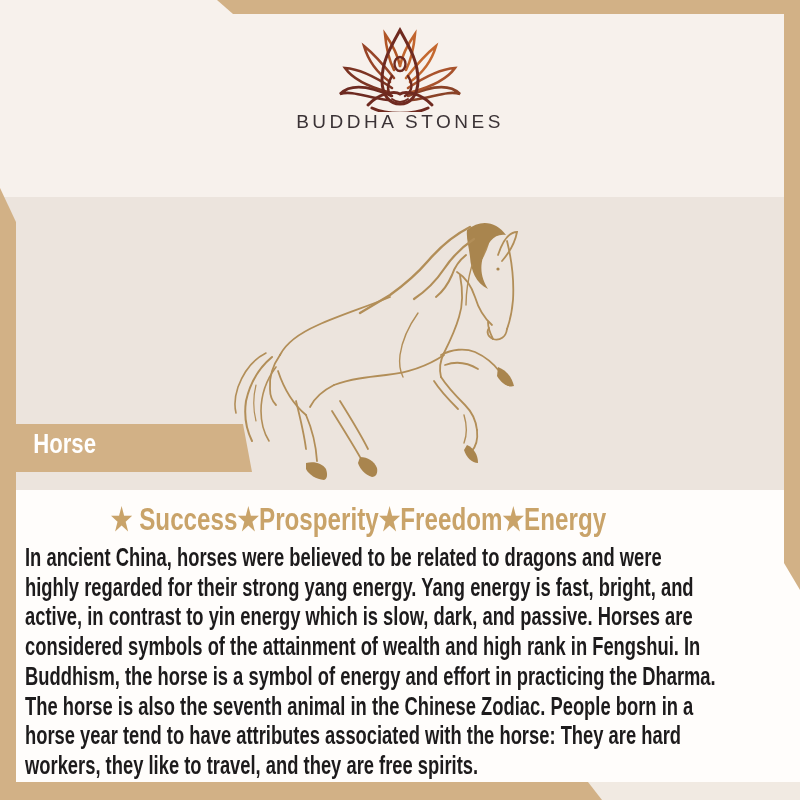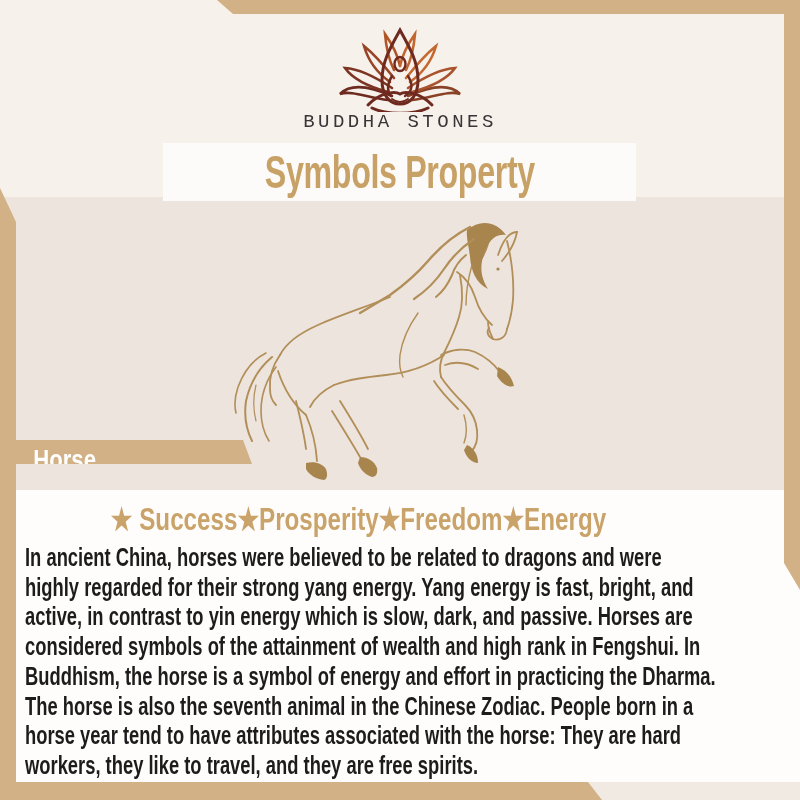--- a/index.html
+++ b/index.html
@@ -24,7 +24,7 @@
   
   .logo{position:absolute;left:312px;top:24px;width:176px;height:88px;}
   .brand{position:absolute;left:0;top:111px;width:800px;text-align:center;
-    font-family:Liberation Mono, monospace;font-size:19px;letter-spacing:3.5px;
+    font-family:Liberation Sans, sans-serif;font-size:19px;letter-spacing:3.5px;
     color:#3b3336;}
   
   .banner{position:absolute;left:163px;top:143px;width:473px;height:58px;

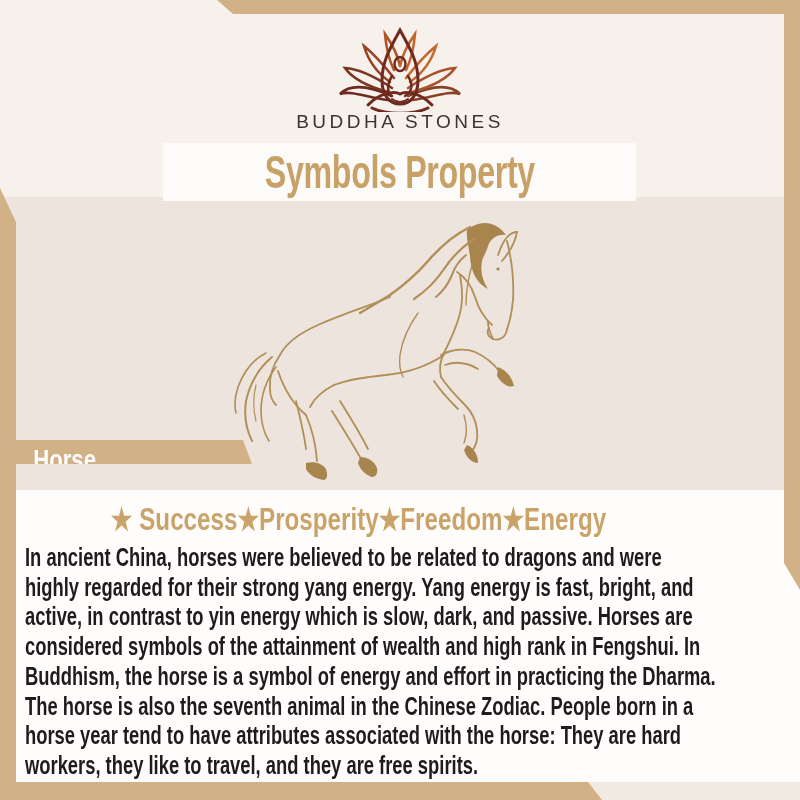--- a/index.html
+++ b/index.html
@@ -87,9 +87,6 @@
   </svg>
   <div class="brand">BUDDHA STONES</div>
 
-  <div class="banner">
-    <span class="t">Symbols Property</span>
-  </div>
 
   <svg class="horse" viewBox="0 0 340 290">
     <g fill="none" stroke="#b28e58" stroke-width="1.8" stroke-linecap="round">

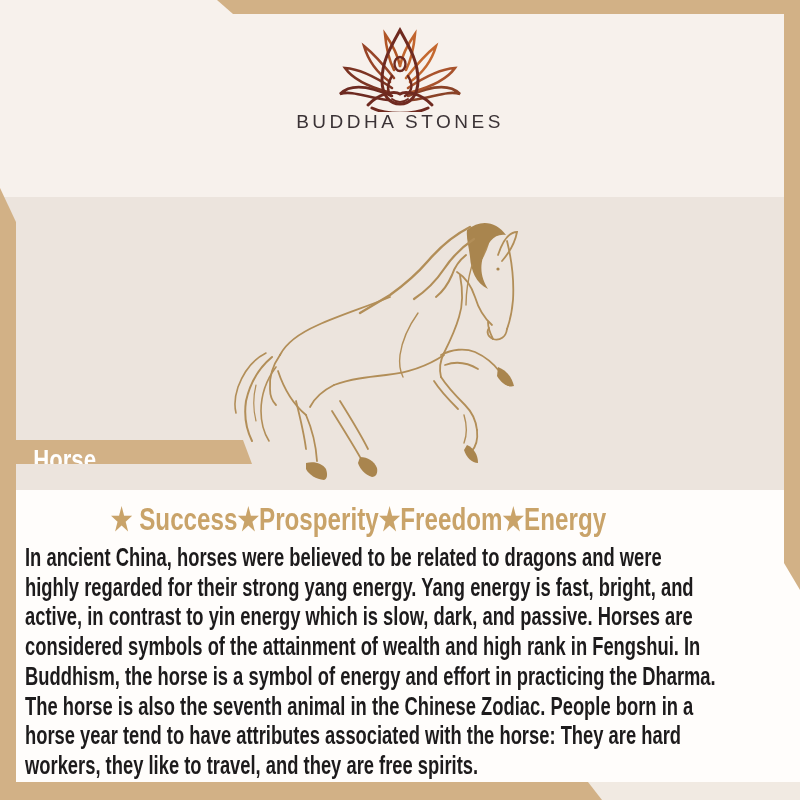--- a/index.html
+++ b/index.html
@@ -34,7 +34,7 @@
   
   .horse{position:absolute;left:220px;top:205px;width:340px;height:290px;}
   
-  .ribbon{position:absolute;left:16px;top:440px;width:236px;height:24px;background:#d2b186;
+  .ribbon{position:absolute;left:16px;top:424px;width:236px;height:48px;background:#d2b186;
     clip-path:polygon(0 0,227px 0,100% 100%,0 100%);}
   .ribbon .t{display:inline-block;color:#ffffff;font-size:27px;font-weight:700;
     line-height:40px;padding-left:21px;transform:scaleX(0.82);transform-origin:left center;

